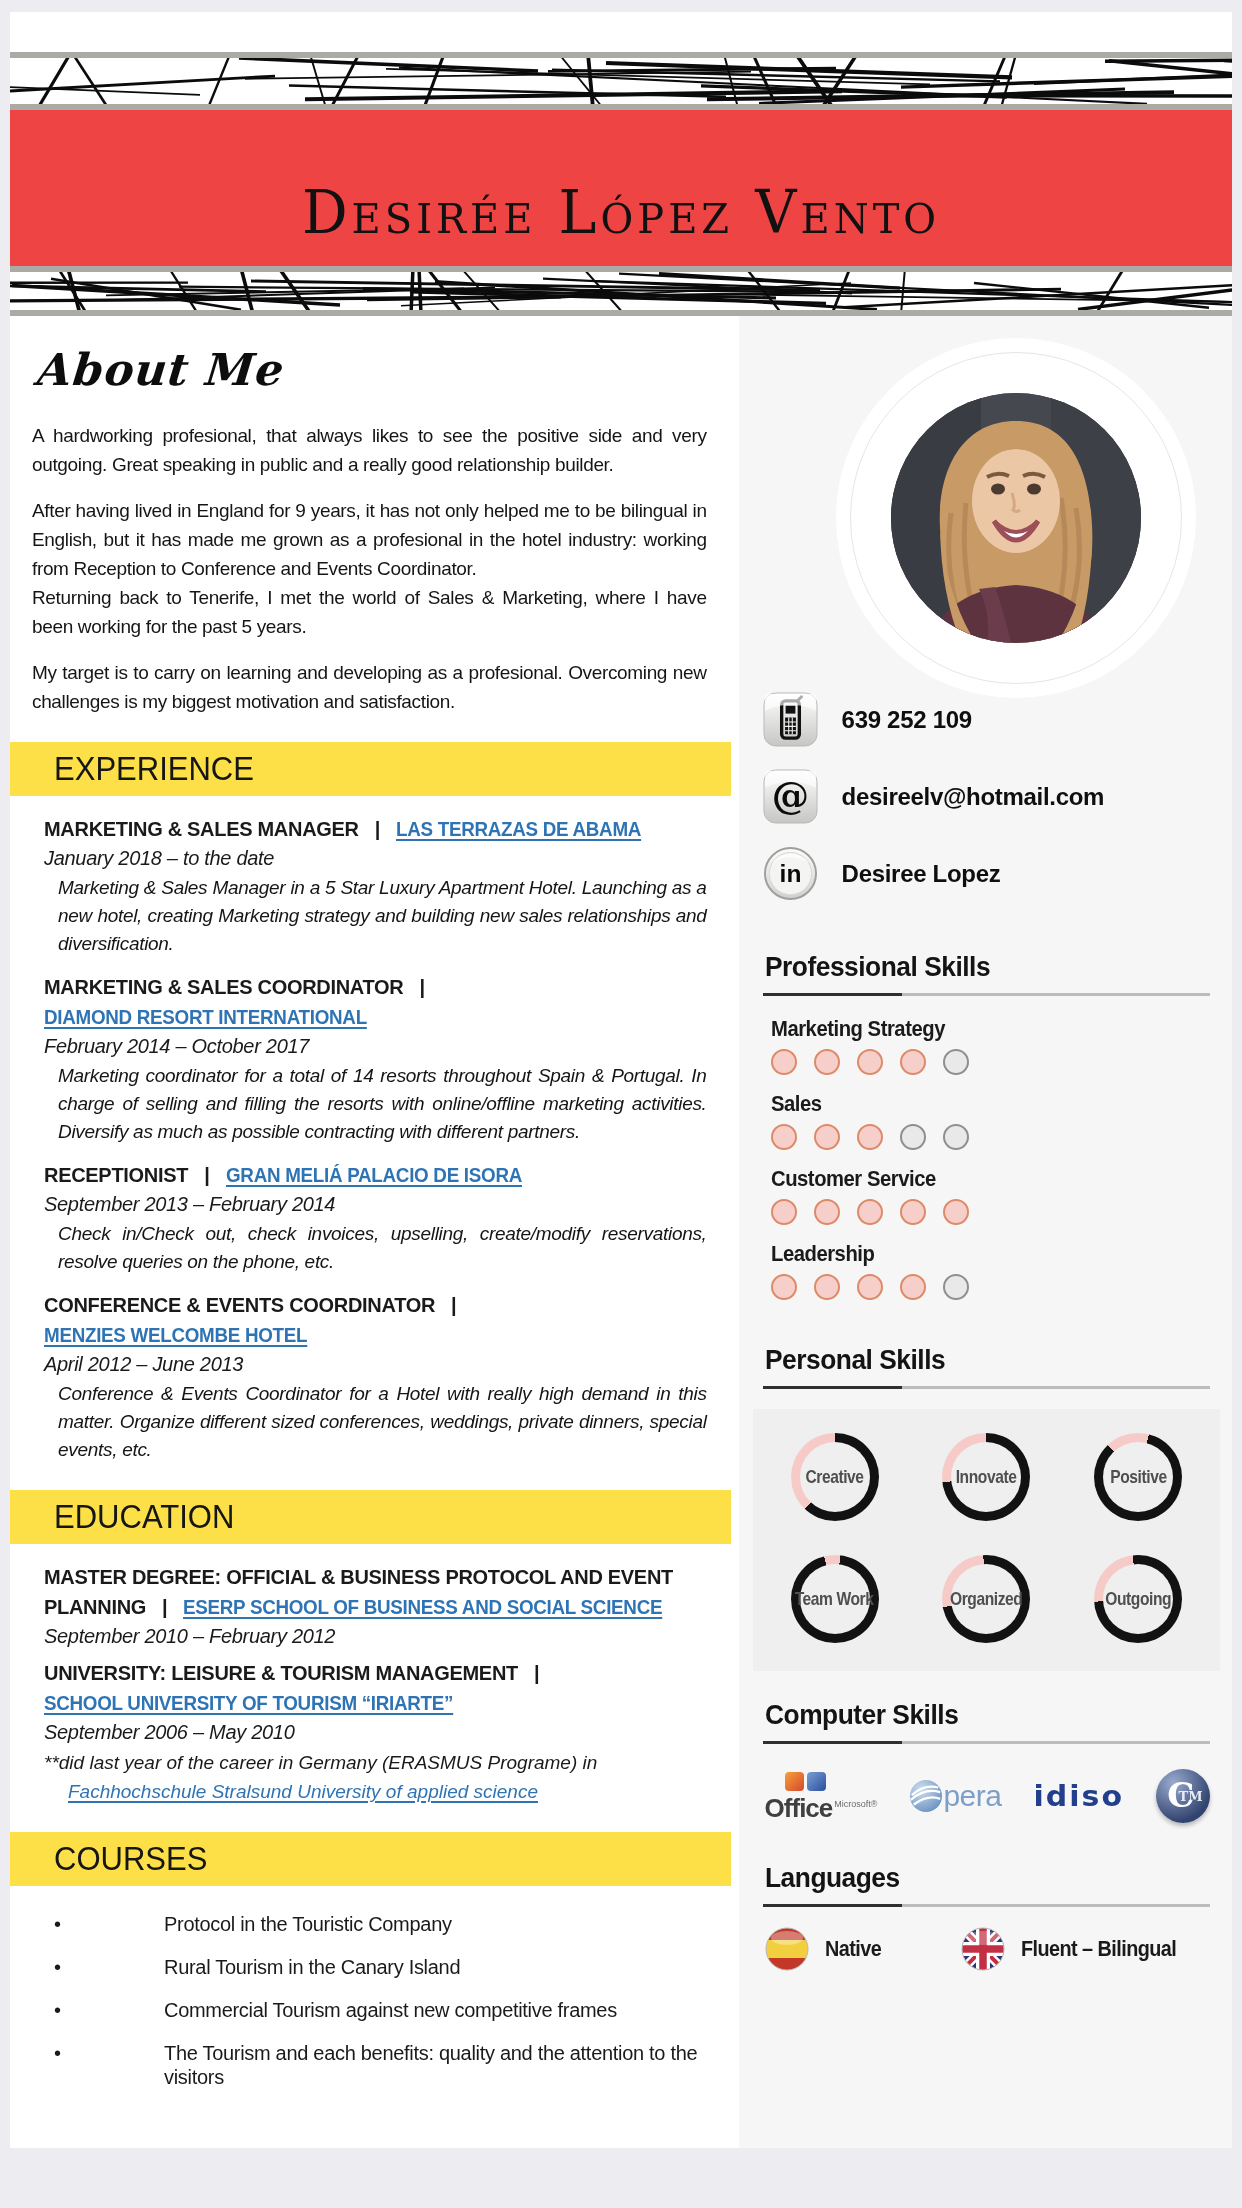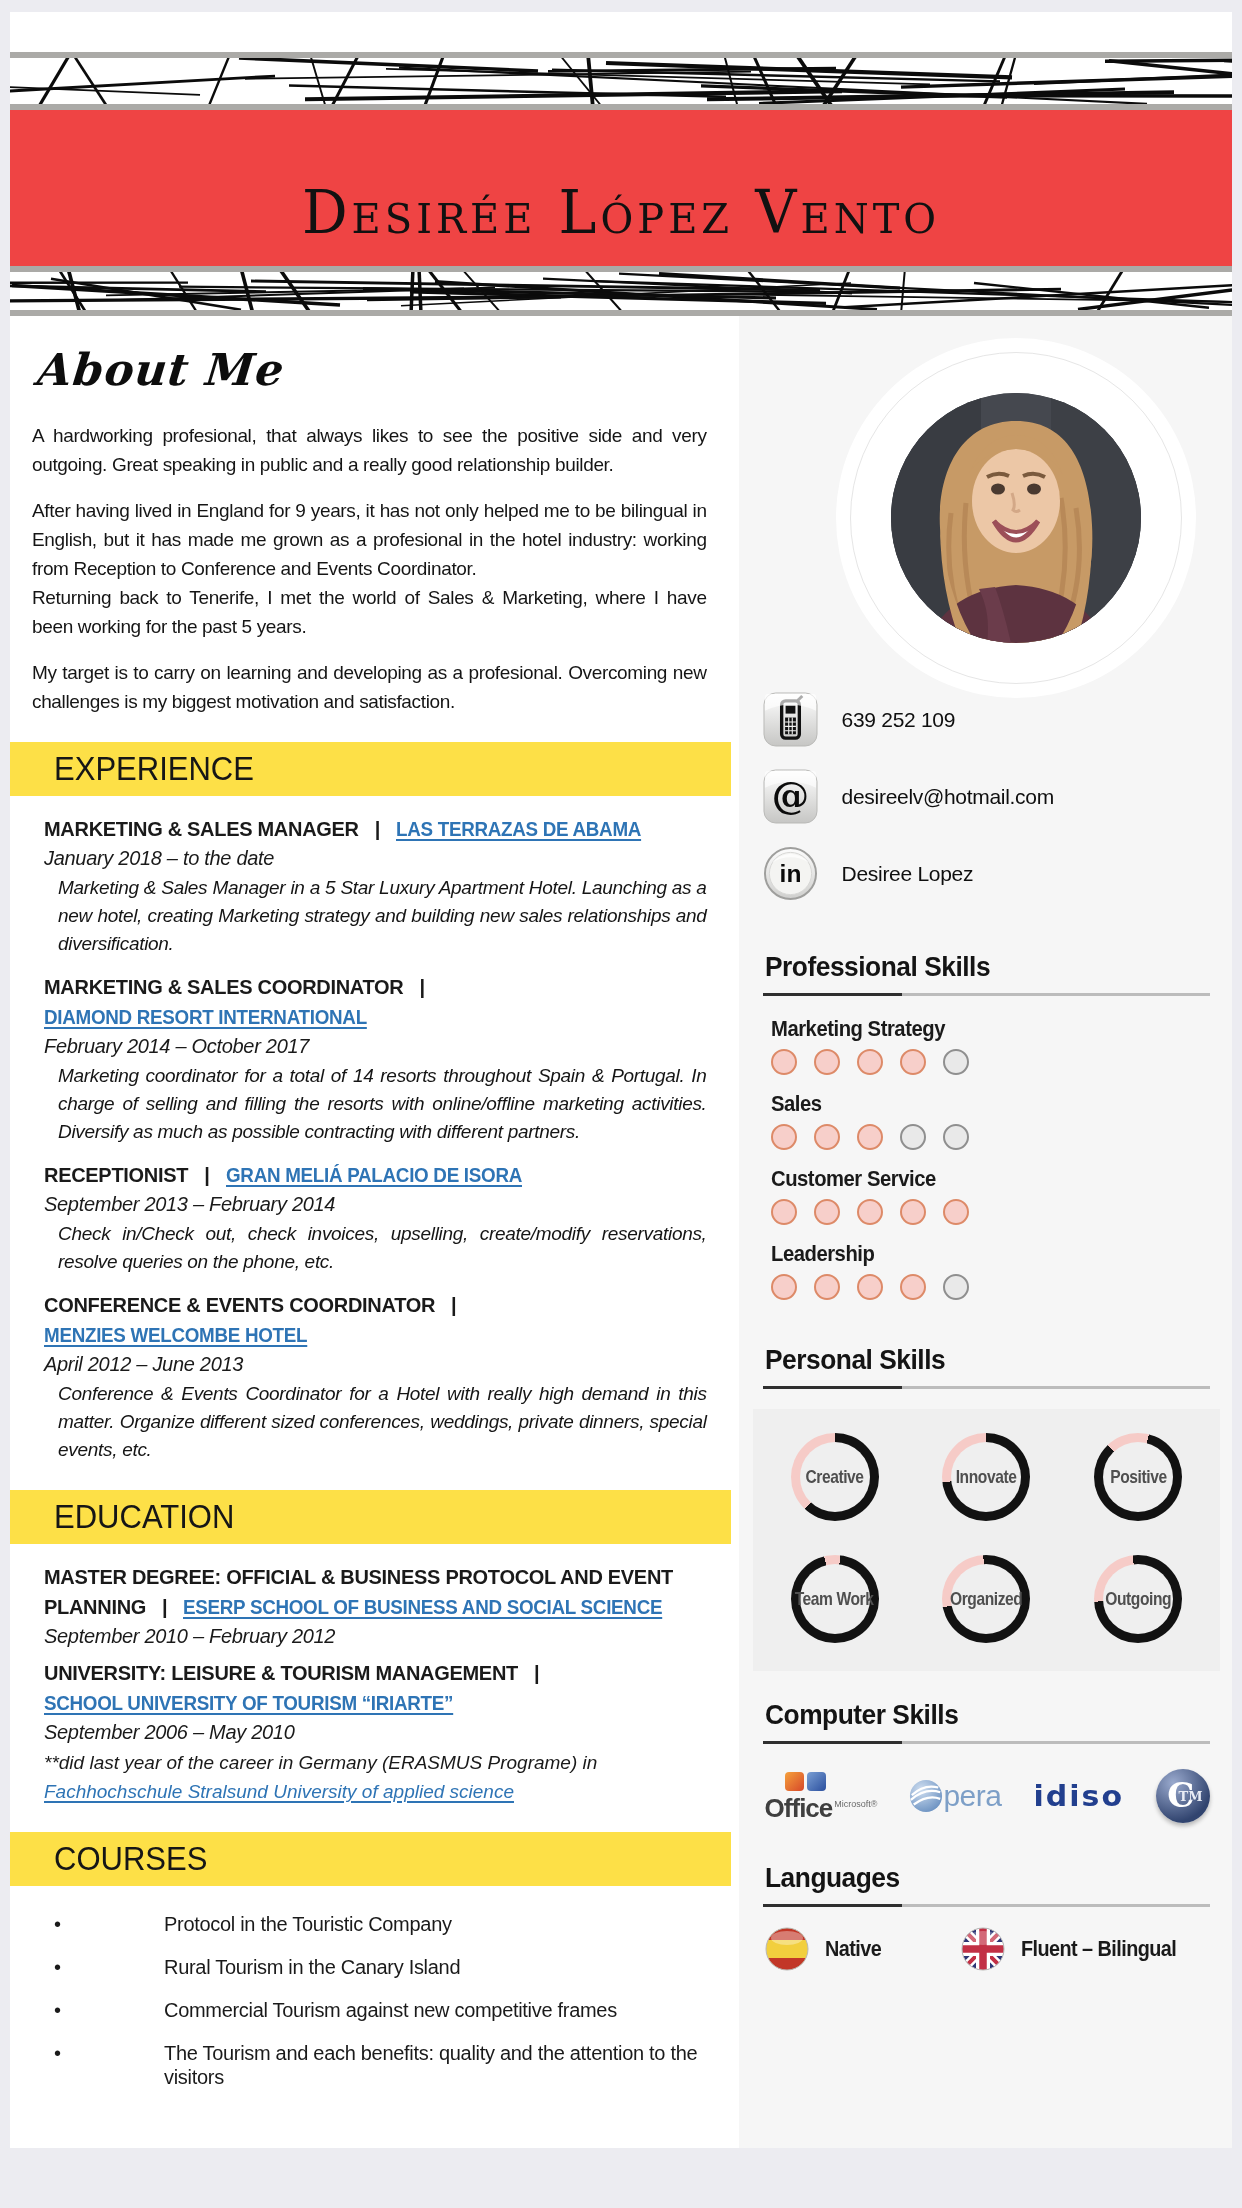--- a/index.html
+++ b/index.html
@@ -65,7 +65,7 @@
   .contact-row { display:flex; align-items:center; margin-bottom:22px; }
   .cicon { width:55px; height:55px; flex:none; margin-right:24px; }
   .cicon svg { width:100%; height:100%; display:block; }
-  .cval { font-size:21px; font-weight:400; letter-spacing:-0.3px; color:#0f0f0f; }
+  .cval { font-size:24px; font-weight:700; letter-spacing:-0.3px; color:#0f0f0f; }
 
   .right h4 { margin:28px 0 6px 2px; font-size:28px; font-weight:600; letter-spacing:-0.5px; color:#141414; }
   .rule { height:3px; margin:4px 0 20px; background:linear-gradient(to right,#2f2f2f 0 31%,#bcbcbc 31%); }

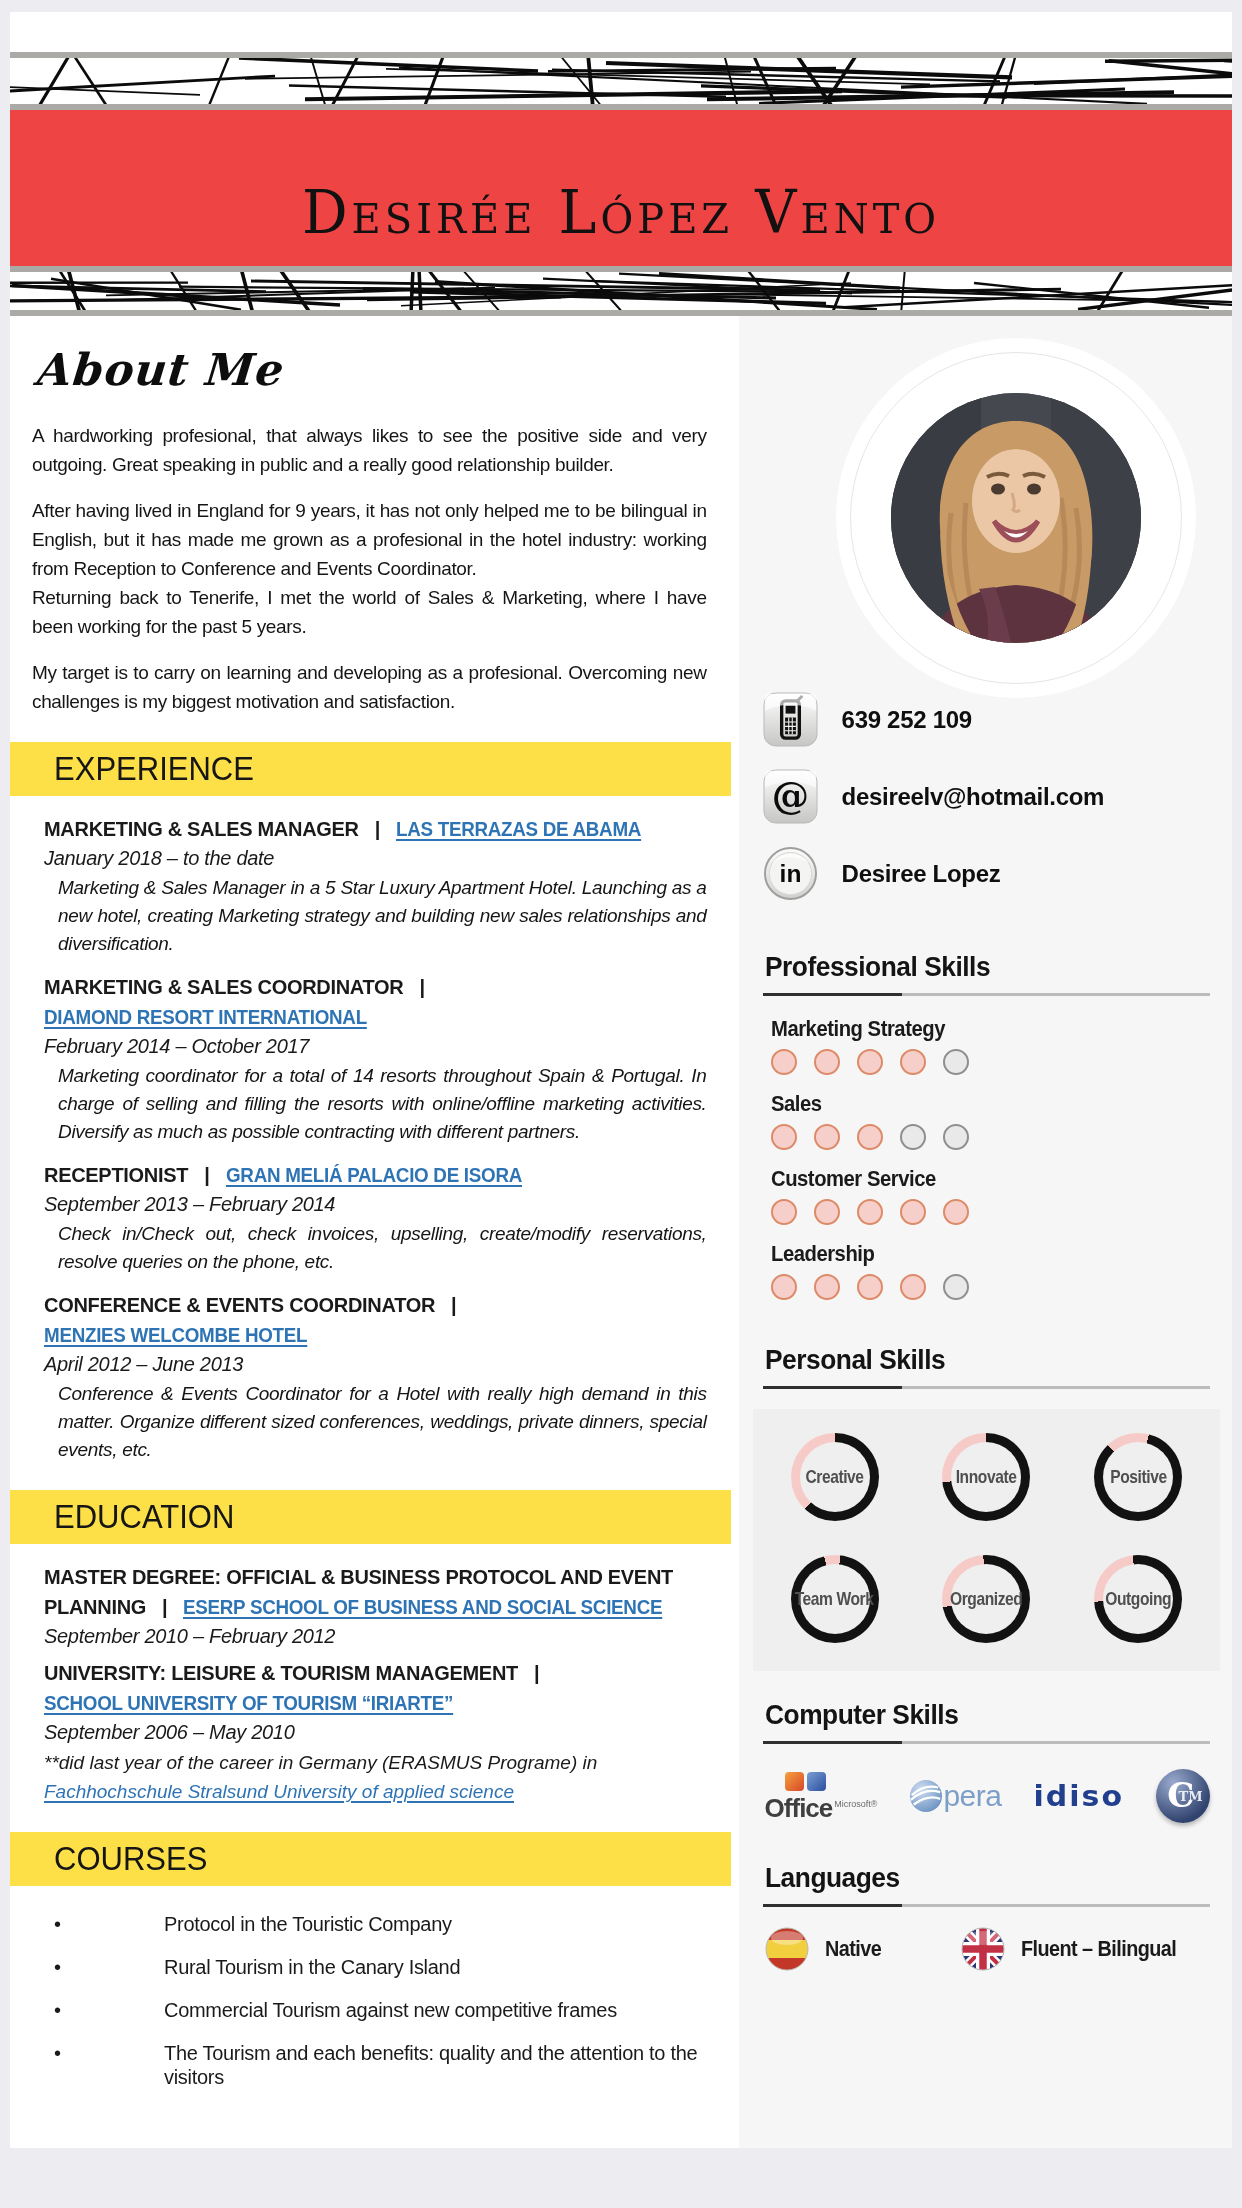--- a/index.html
+++ b/index.html
@@ -48,7 +48,7 @@
 
   .edu-item { margin:0 0 10px 12px; }
   .note { font-style:italic; font-size:19px; line-height:29px; margin-top:2px; }
-  .note .link { font-style:italic; }
+  .note .link { font-style:italic;margin-left:24px; }
 
   ul.courses { list-style:none; margin:26px 0 0; padding:0; }
   ul.courses li { display:flex; font-size:20px; line-height:24px; margin-bottom:19px; letter-spacing:-0.3px; }

